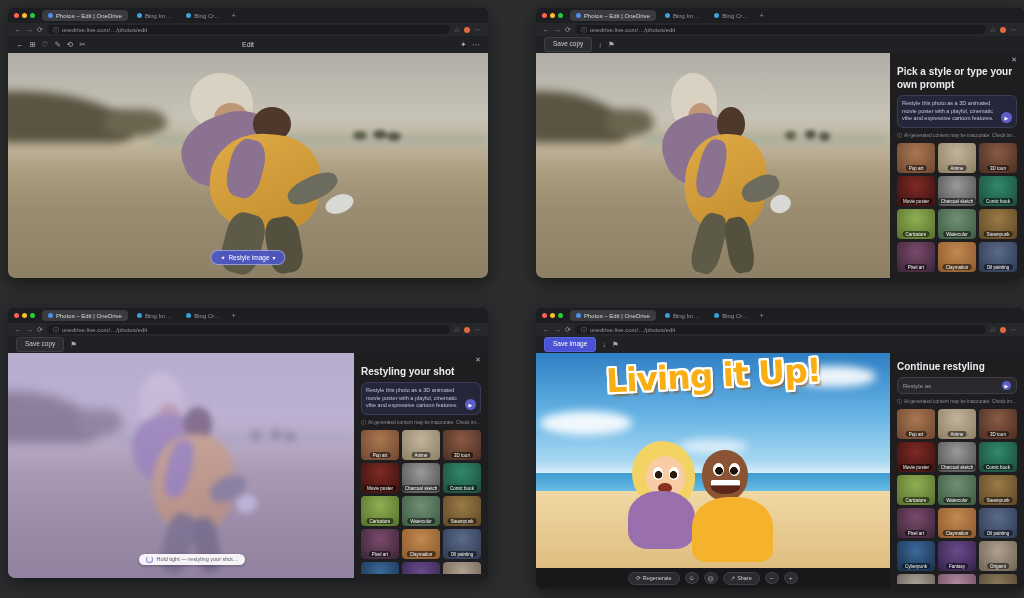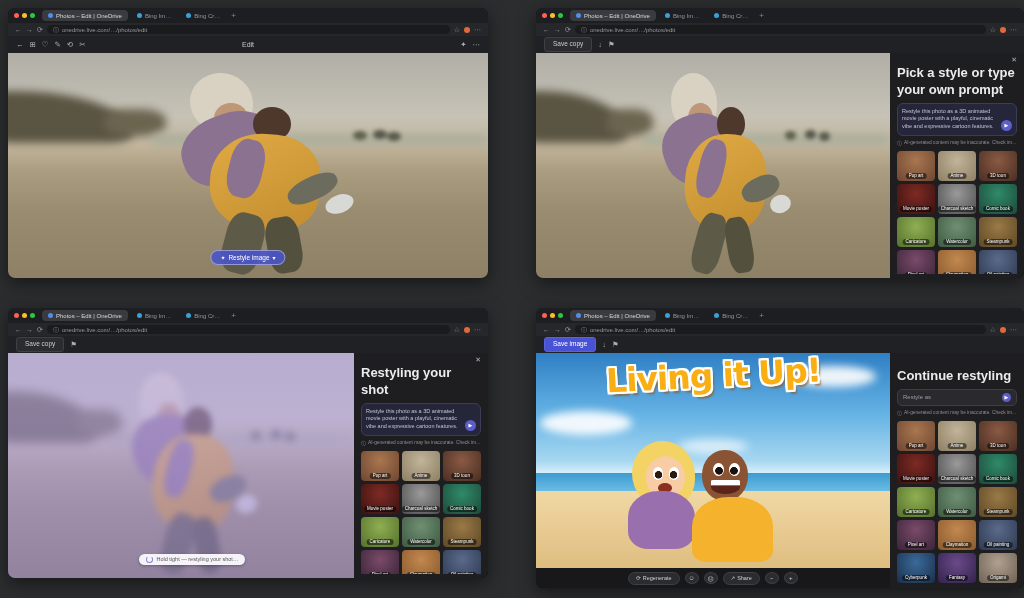--- a/index.html
+++ b/index.html
@@ -108,7 +108,7 @@
   .panel { width:120px; flex:none; background:#1e1e21; padding:5px 7px 4px; display:flex; flex-direction:column;
            gap:4px; overflow:hidden; position:relative; }
   .panel-close { position:absolute; top:3px; right:7px; font-size:7px; color:#b2b2b8; }
-  .panel h3 { font-size:13px; color:#ececee; font-weight:bold; margin:7px 0 0; line-height:1.3; }
+  .panel h3 { font-size:10px; color:#ececee; font-weight:bold; margin:7px 0 0; line-height:1.3; }
   .promptbox { background:#26263a; border:1px solid #3c3c58; border-radius:6px; padding:4px; display:flex; gap:3px; align-items:flex-end; }
   .prompt-text { flex:1; font-size:5.5px; color:#c4c4d6; line-height:1.4; }
   .sendbtn { width:11px; height:11px; border-radius:50%; background:#5b5fc7; color:#fff; font-size:5px;

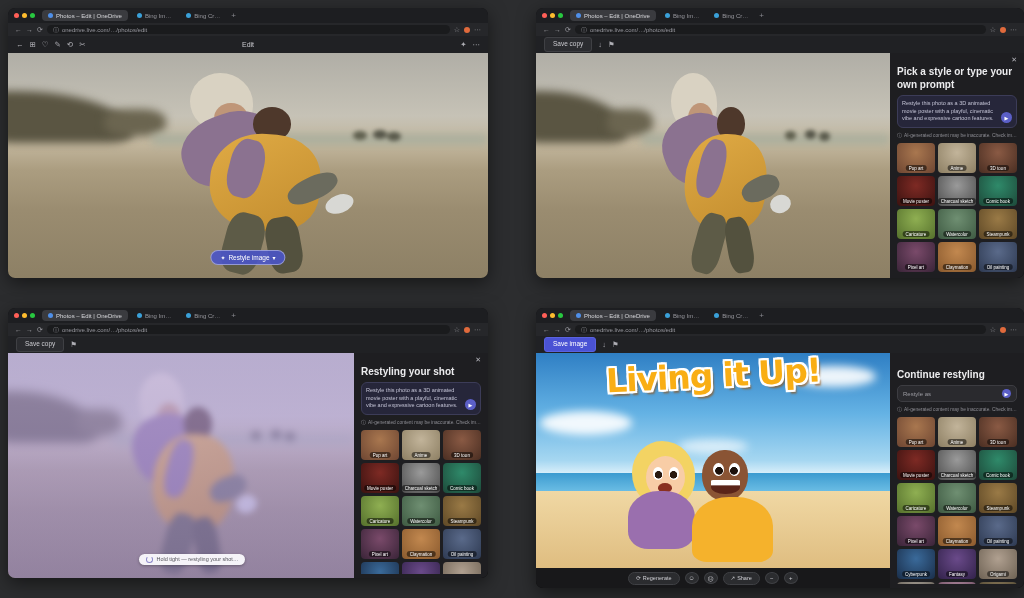--- a/index.html
+++ b/index.html
@@ -543,7 +543,7 @@
         </div>
       </div>
       <aside class="panel">
-        <h3 style="margin-top:10px">Continue restyling</h3>
+        <h3 style="margin-top:2px">Continue restyling</h3>
         <div class="dropdown">
           <span class="ph">Restyle as</span>
           <button class="sendbtn">

